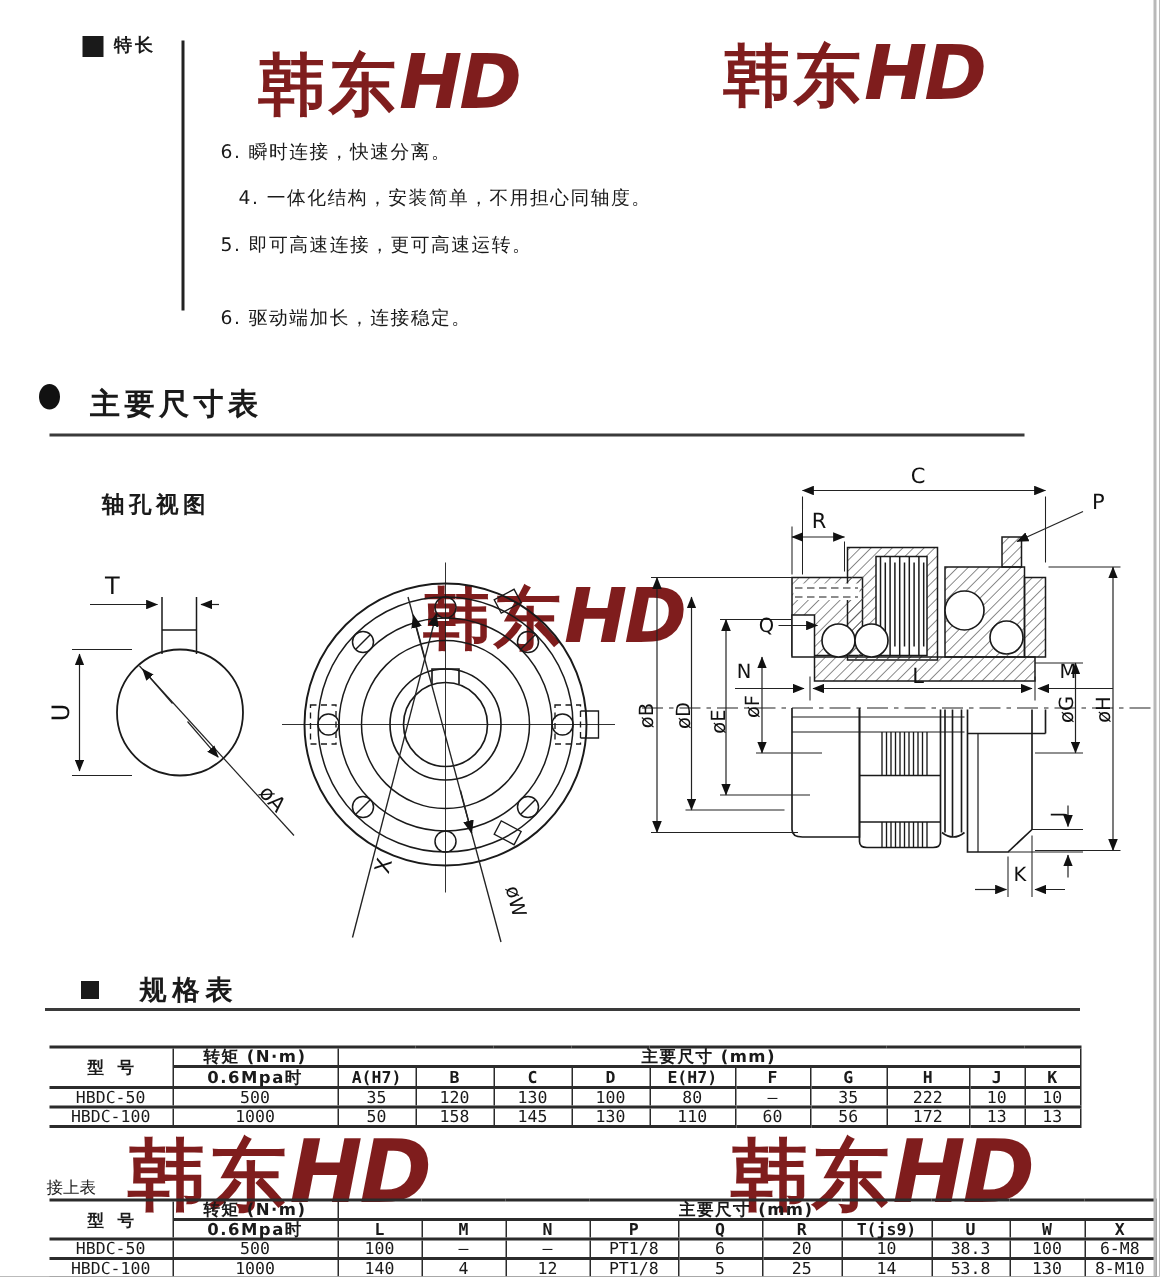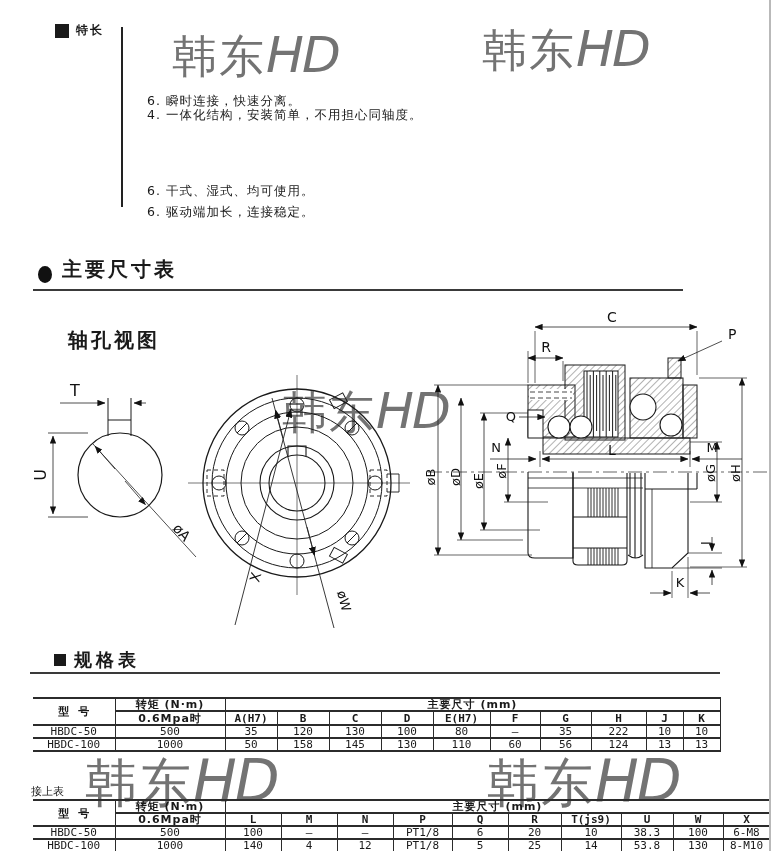--- a/index.html
+++ b/index.html
@@ -7,7 +7,7 @@
         font-family:"DejaVu Sans","Liberation Sans",sans-serif;color:#1a1a1a;}
   .abs{position:absolute;}
   
-  .wm{position:absolute;color:#737373;font-weight:normal;white-space:nowrap;line-height:1;
+  .wm{position:absolute;color:#7f1d1d;font-weight:bold;white-space:nowrap;line-height:1;
       font-size:45px;letter-spacing:2px;user-select:none;}
   .wm .lat{font-style:italic;font-size:1.12em;letter-spacing:-2px;}
   .wm.big{font-size:52px;}

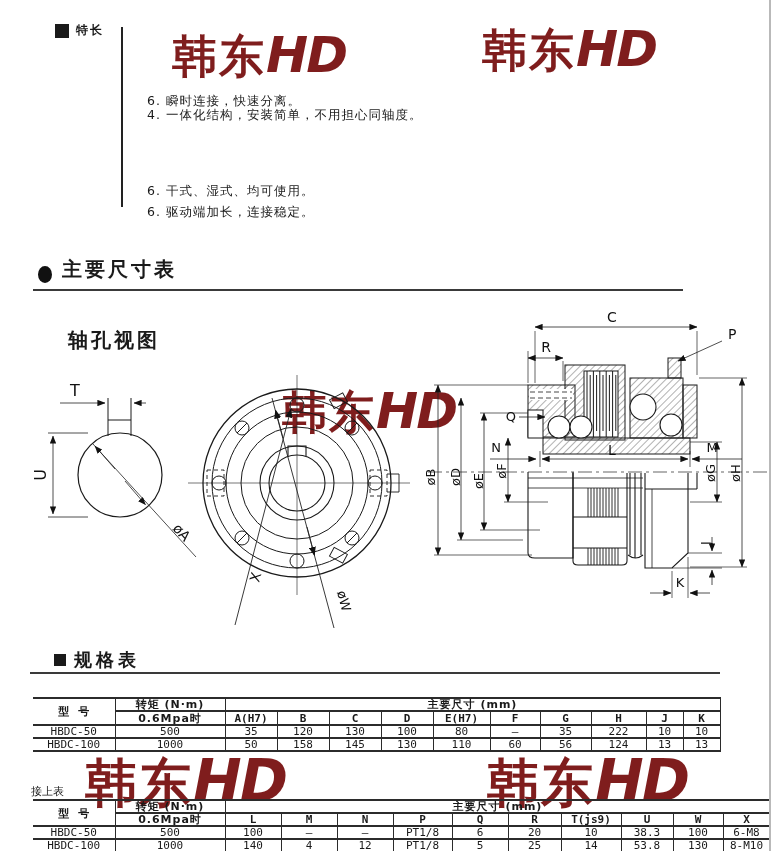--- a/index.html
+++ b/index.html
@@ -60,7 +60,7 @@
   </div>
   <div class="feat-divider"></div>
   <div class="feat-item" style="top:93px;">6. 瞬时连接，快速分离。</div>
-  <div class="feat-item" style="top:107px;">4. 一体化结构，安装简单，不用担心同轴度。</div>
+  <div class="feat-item" style="top:124px;margin-left:12px;">4. 一体化结构，安装简单，不用担心同轴度。</div>
   <div class="feat-item" style="top:183px;">6. 干式、湿式、均可使用。</div>
   <div class="feat-item" style="top:204px;">6. 驱动端加长，连接稳定。</div>
 

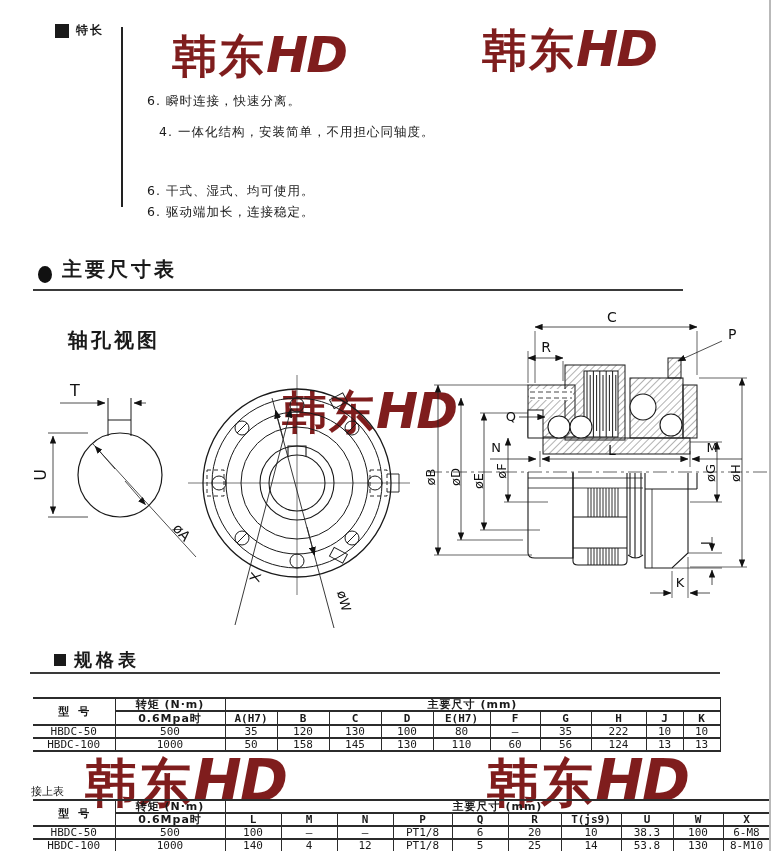--- a/index.html
+++ b/index.html
@@ -61,6 +61,7 @@
   <div class="feat-divider"></div>
   <div class="feat-item" style="top:93px;">6. 瞬时连接，快速分离。</div>
   <div class="feat-item" style="top:124px;margin-left:12px;">4. 一体化结构，安装简单，不用担心同轴度。</div>
+  <div class="feat-item" style="top:155px;">5. 即可高速连接，更可高速运转。</div>
   <div class="feat-item" style="top:183px;">6. 干式、湿式、均可使用。</div>
   <div class="feat-item" style="top:204px;">6. 驱动端加长，连接稳定。</div>
 

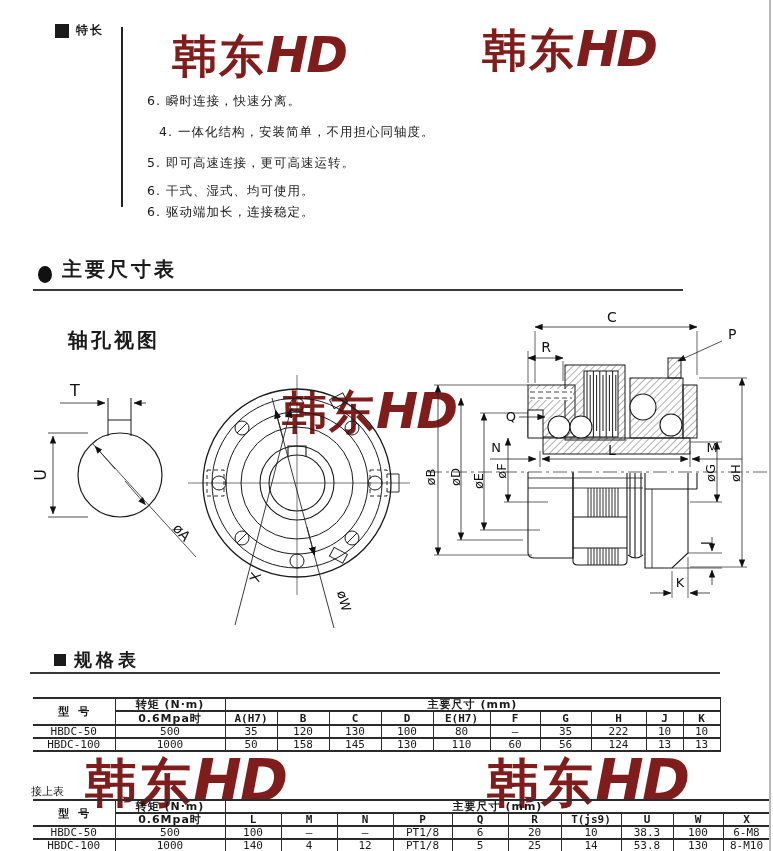--- a/index.html
+++ b/index.html
@@ -62,7 +62,6 @@
   <div class="feat-item" style="top:93px;">6. 瞬时连接，快速分离。</div>
   <div class="feat-item" style="top:124px;margin-left:12px;">4. 一体化结构，安装简单，不用担心同轴度。</div>
   <div class="feat-item" style="top:155px;">5. 即可高速连接，更可高速运转。</div>
-  <div class="feat-item" style="top:183px;">6. 干式、湿式、均可使用。</div>
   <div class="feat-item" style="top:204px;">6. 驱动端加长，连接稳定。</div>
 
   <div class="h1-row">

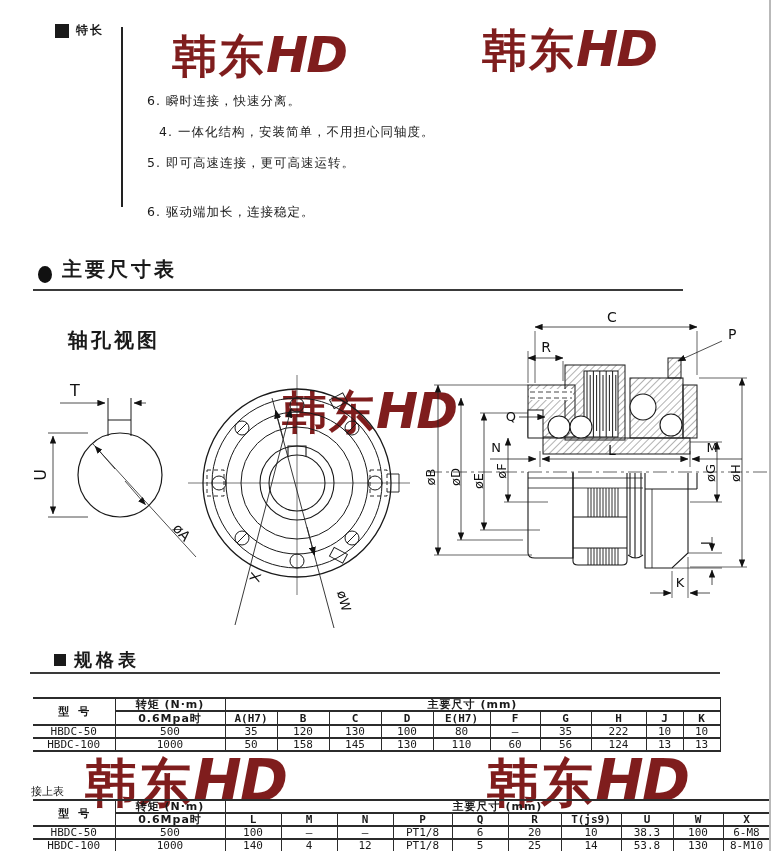--- a/index.html
+++ b/index.html
@@ -18,7 +18,7 @@
   .feat-divider{position:absolute;left:121px;top:27px;width:2px;height:180px;background:#222;}
   .feat-item{position:absolute;left:147px;font-size:12.5px;font-weight:500;letter-spacing:1px;white-space:nowrap;}
   
-  .h1-row{position:absolute;left:38px;top:256px;display:flex;align-items:flex-end;gap:10px;}
+  .h1-row{position:absolute;left:26px;top:256px;display:flex;align-items:flex-start;gap:20px;}
   .circle-bullet{width:14px;height:17px;background:#111;border-radius:50%;display:inline-block;}
   .h1-text{font-size:20px;font-weight:bold;letter-spacing:3px;}
   .rule1{position:absolute;left:33px;top:289px;width:650px;height:2px;background:#3a3a3a;}

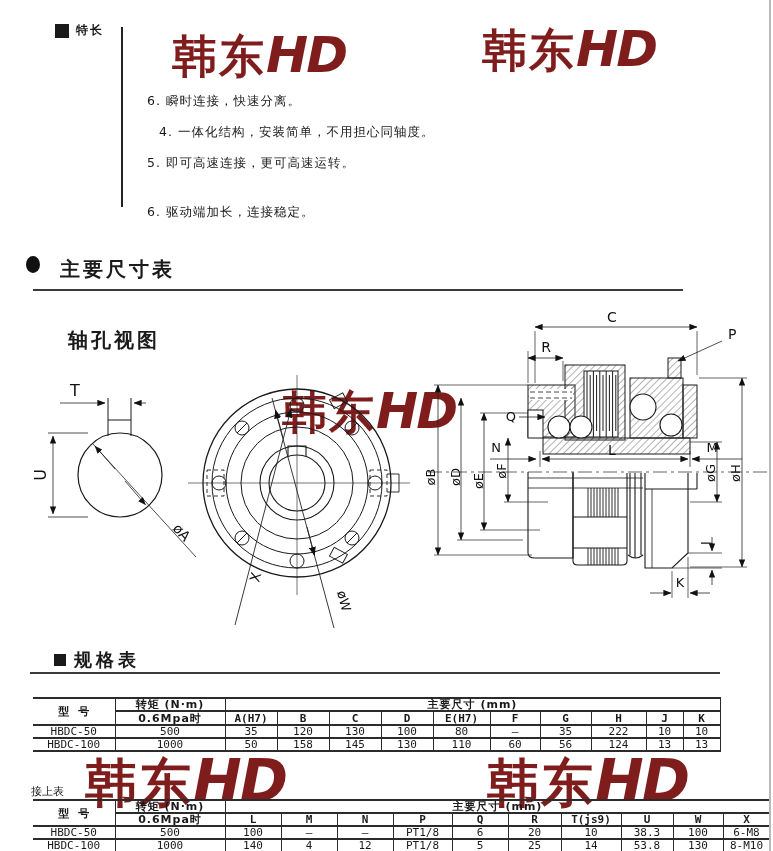--- a/index.html
+++ b/index.html
@@ -26,7 +26,7 @@
   .sq-bullet2{width:12px;height:12px;background:#1a1a1a;display:inline-block;}
   .h2-text{font-size:18px;font-weight:bold;letter-spacing:4px;}
   .rule2{position:absolute;left:30px;top:672px;width:690px;height:2px;background:#3a3a3a;}
-  .view-label{position:absolute;left:68px;top:327px;font-size:20px;font-weight:bold;letter-spacing:3px;}
+  .view-label{position:absolute;left:68px;top:327px;font-size:15px;font-weight:bold;letter-spacing:3px;}
   .cont-note{position:absolute;left:31px;top:784px;font-size:11px;font-weight:normal;}
   
   table.spec{border-collapse:collapse;table-layout:fixed;background:transparent;}

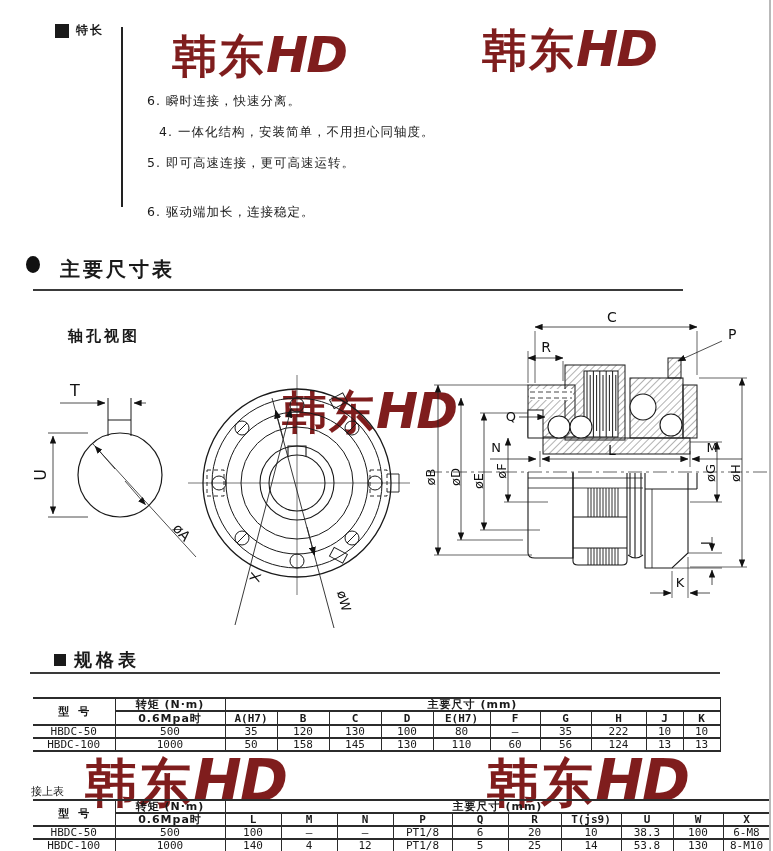--- a/index.html
+++ b/index.html
@@ -22,7 +22,7 @@
   .circle-bullet{width:14px;height:17px;background:#111;border-radius:50%;display:inline-block;}
   .h1-text{font-size:20px;font-weight:bold;letter-spacing:3px;}
   .rule1{position:absolute;left:33px;top:289px;width:650px;height:2px;background:#3a3a3a;}
-  .h2-row{position:absolute;left:54px;top:648px;display:flex;align-items:center;gap:8px;}
+  .h2-row{position:absolute;left:54px;top:648px;display:flex;align-items:center;gap:27px;}
   .sq-bullet2{width:12px;height:12px;background:#1a1a1a;display:inline-block;}
   .h2-text{font-size:18px;font-weight:bold;letter-spacing:4px;}
   .rule2{position:absolute;left:30px;top:672px;width:690px;height:2px;background:#3a3a3a;}

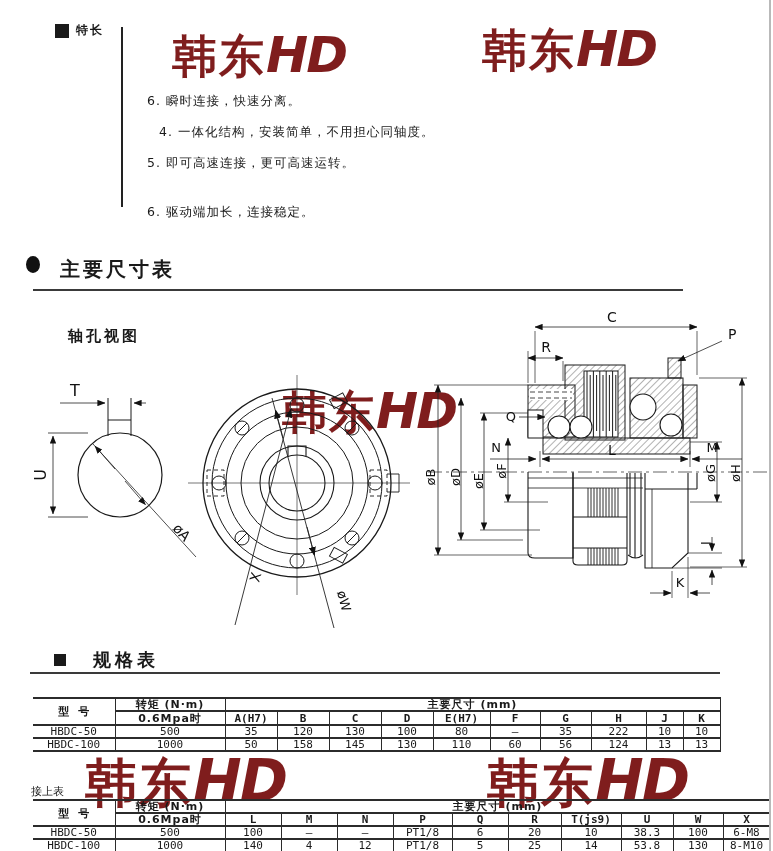--- a/index.html
+++ b/index.html
@@ -356,7 +356,7 @@
       <td class="mono">110</td>
       <td class="mono">60</td>
       <td class="mono">56</td>
-      <td class="mono">124</td>
+      <td class="mono">172</td>
       <td class="mono">13</td>
       <td class="mono">13</td>
     </tr>

